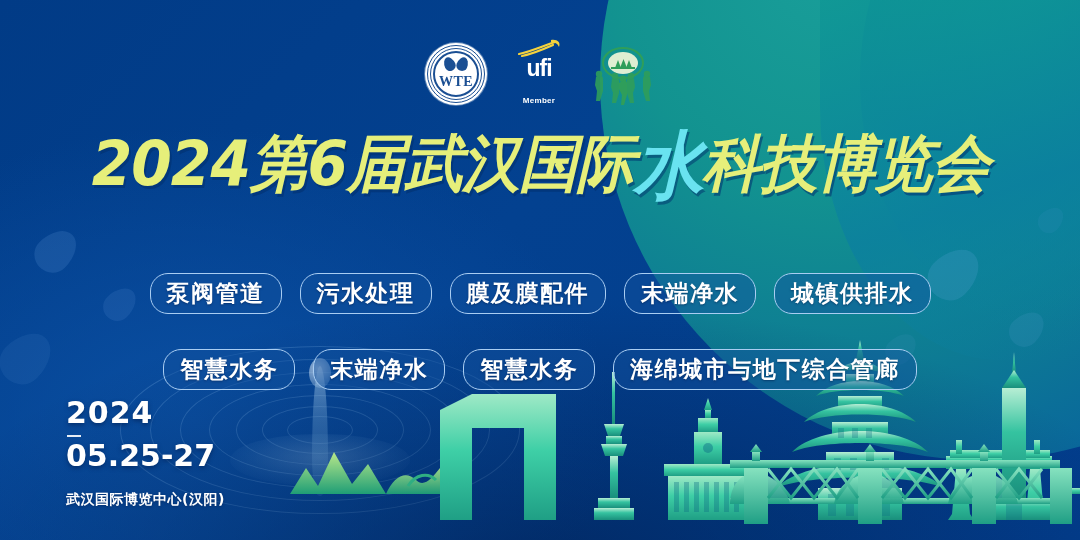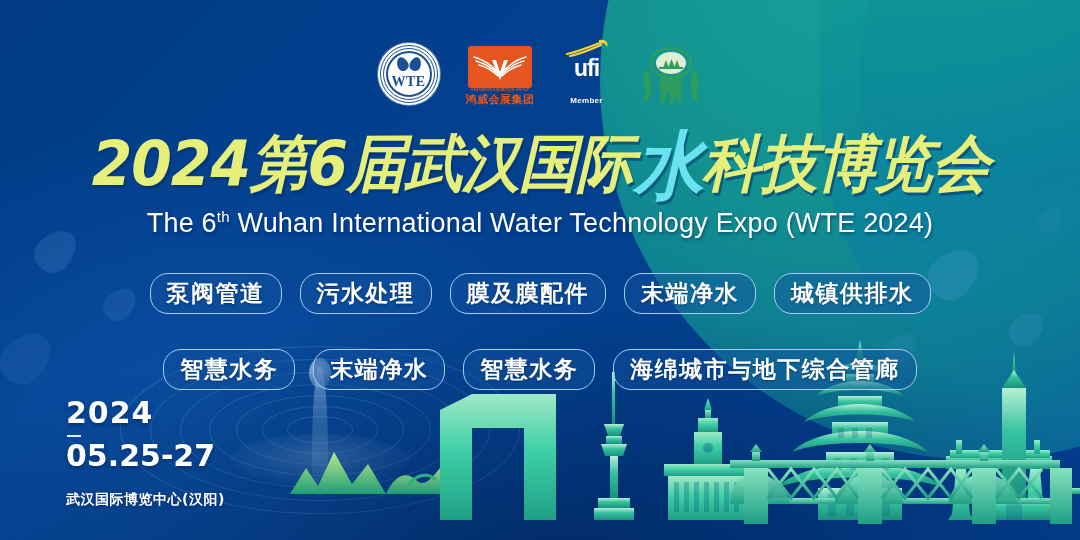--- a/index.html
+++ b/index.html
@@ -280,23 +280,6 @@
       </div>
     </div>
 
-    <div class="logo">
-      <div class="hw-box">
-        <svg width="64" height="42" viewBox="0 0 64 42">
-          <g fill="none" stroke="#fff" stroke-width="1.4" stroke-linecap="round">
-            <path d="M6 11 C14 13,22 18,30 26"></path>
-            <path d="M8 15 C16 17,23 21,30 28"></path>
-            <path d="M11 19 C18 21,24 24,30 30"></path>
-            <path d="M58 11 C50 13,42 18,34 26"></path>
-            <path d="M56 15 C48 17,41 21,34 28"></path>
-            <path d="M53 19 C46 21,40 24,34 30"></path>
-          </g>
-          <path d="M24 14 L32 34 L40 14 L36 14 L32 26 L28 14 Z" fill="#fff"></path>
-        </svg>
-      </div>
-      <div class="hw-sub-en">GRANDEUR EXHIBITION GROUP</div>
-      <div class="hw-sub-cn">鸿威会展集团</div>
-    </div>
 
     <div class="logo ufi-logo">
       <div class="ufi-swoosh">

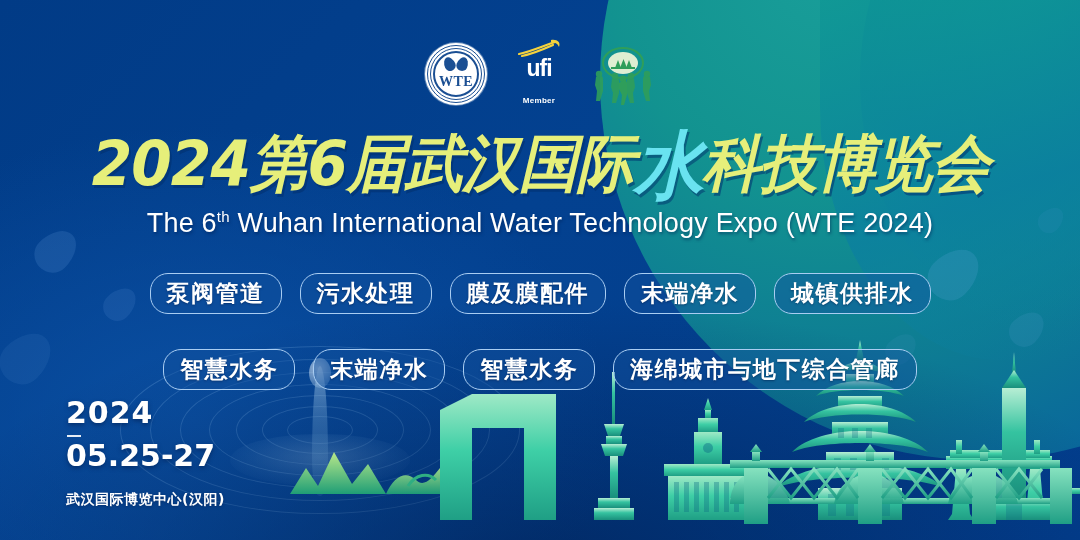--- a/index.html
+++ b/index.html
@@ -326,7 +326,6 @@
 
   <div class="headline">
     <div class="h-main"><span>2024第6届武汉国际</span><span class="water">水</span><span>科技博览会</span></div>
-    <div class="h-sub"><span>The 6</span><sup>th</sup><span> Wuhan International Water Technology Expo (WTE 2024)</span></div>
   </div>
 
   <div class="pills">

